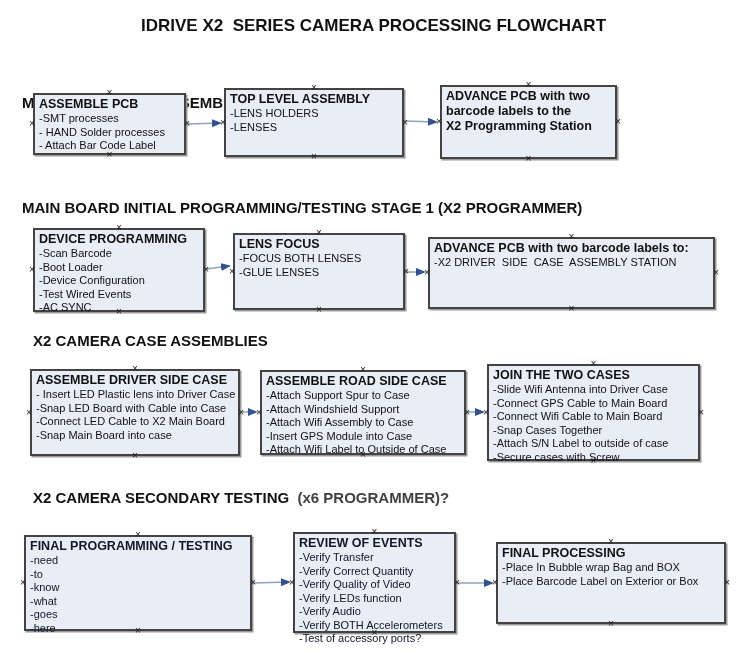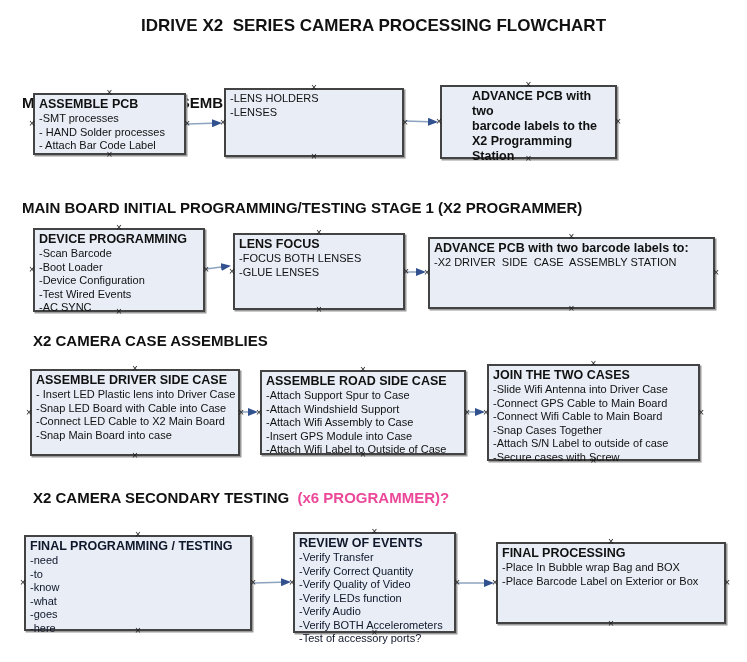--- a/index.html
+++ b/index.html
@@ -61,6 +61,7 @@
     <span class="handle h-bottom">×</span>
     <span class="handle h-left">×</span>
     <span class="handle h-right">×</span>
+    <div class="box-title">TOP LEVEL ASSEMBLY</div>
     <div class="box-item">-LENS HOLDERS</div>
     <div class="box-item">-LENSES</div>
   </div>

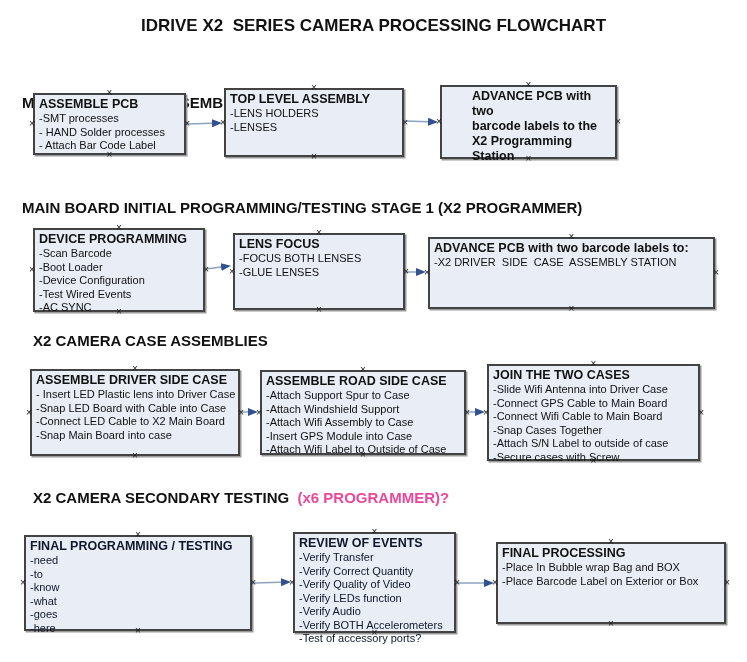--- a/index.html
+++ b/index.html
@@ -20,7 +20,7 @@
     box-sizing:border-box;padding:2px 4px;box-shadow:1.5px 1.5px 0 #9a9a9a;
   }
   .box-title{font-size:12.5px;font-weight:bold;line-height:15px;white-space:pre;}
-  .box-title.multiline{white-space:pre-line;margin-left:26px;}
+  .box-title.multiline{white-space:pre-line;}
   .box-item{font-size:11px;line-height:13.5px;white-space:pre;}
   .red-text .box-title,.red-text .box-item{color:#0f172a;}
   .handle{

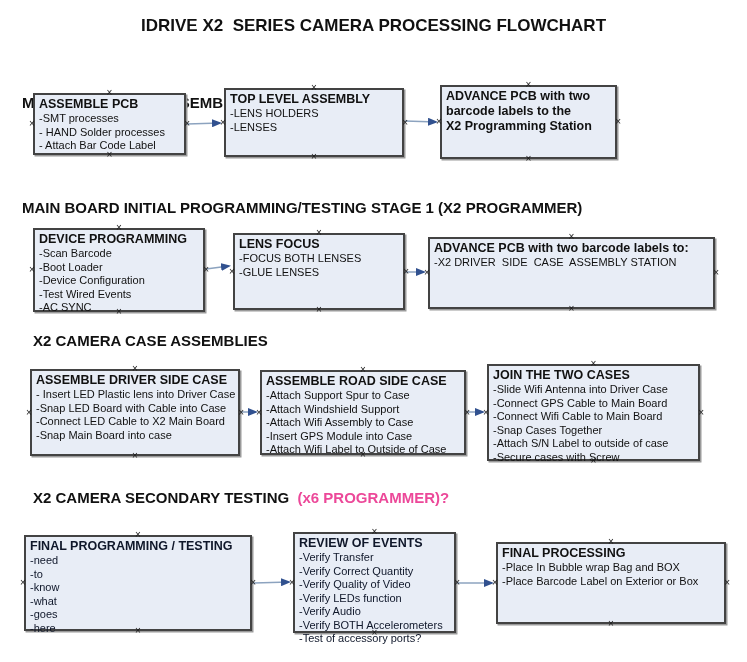--- a/index.html
+++ b/index.html
@@ -14,7 +14,7 @@
   .section-header{
     position:absolute;font-size:15px;font-weight:bold;white-space:pre-wrap;color:#111;
   }
-  .section-header .red-part{color:#ec4899;}
+  .section-header .red-part{color:#404040;}
   .box{
     position:absolute;background:#e8edf6;border:2px solid #434343;
     box-sizing:border-box;padding:2px 4px;box-shadow:1.5px 1.5px 0 #9a9a9a;

